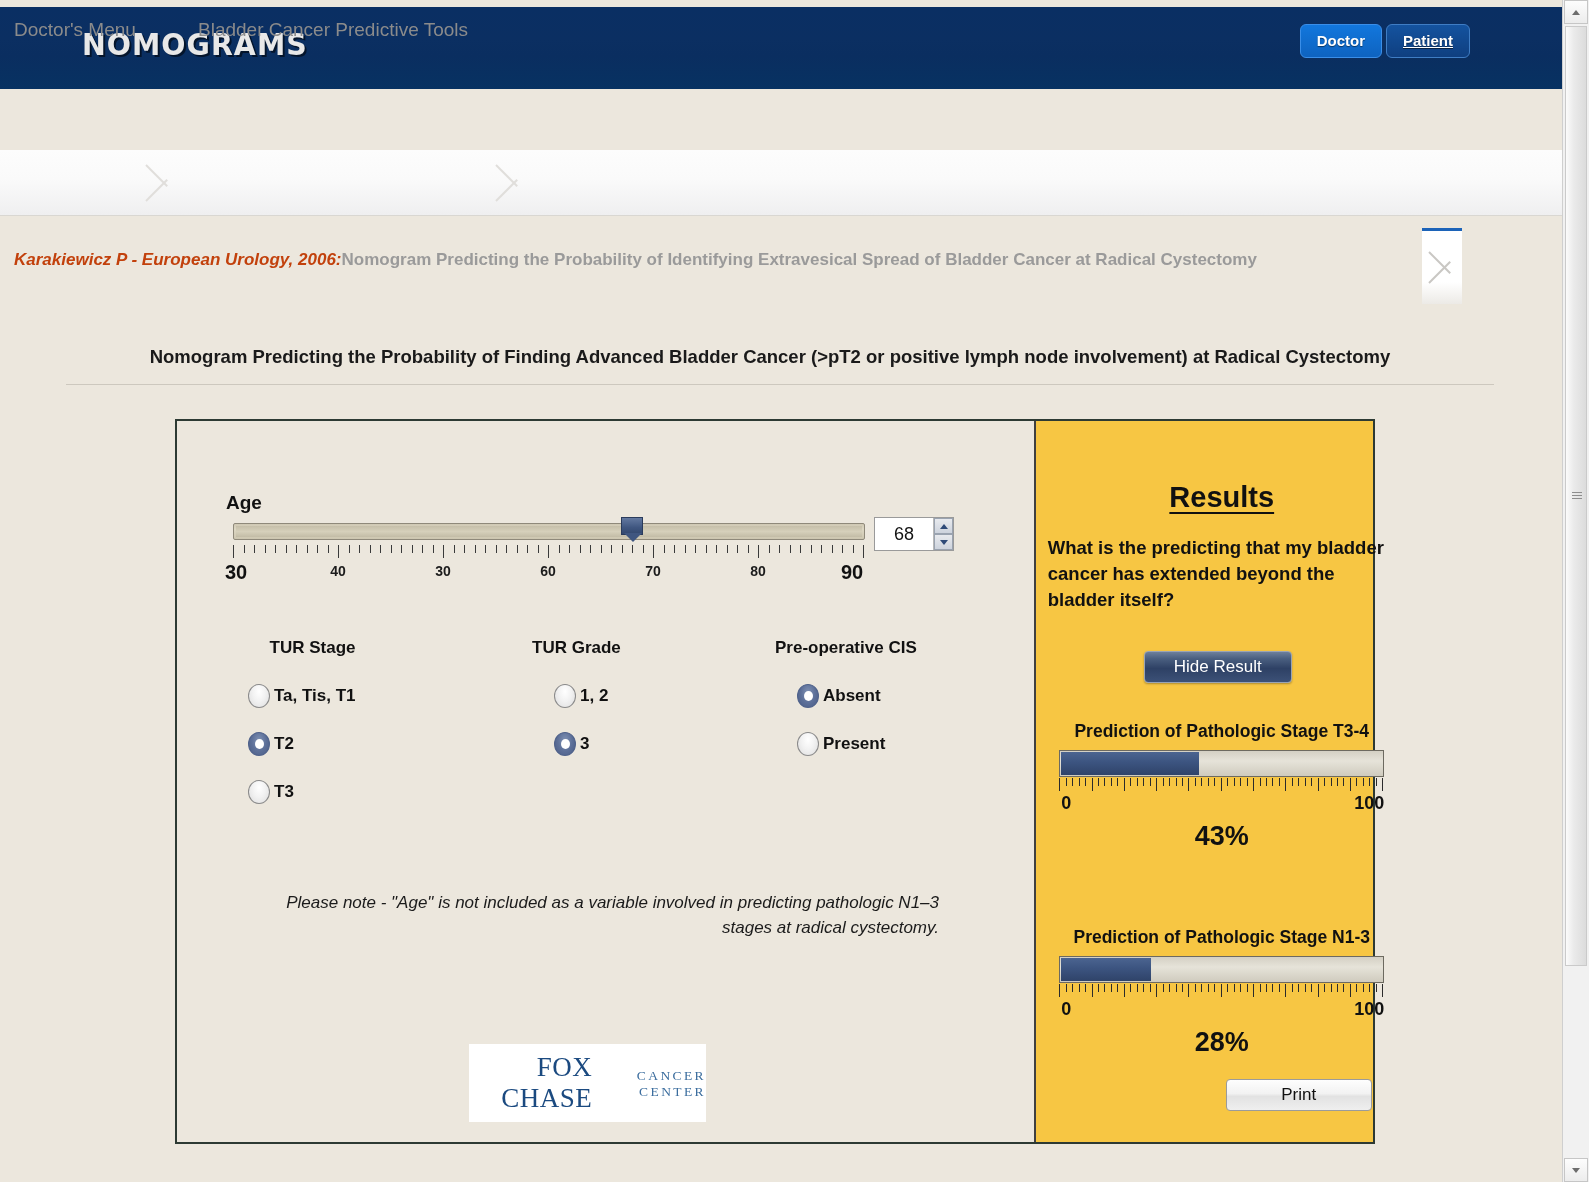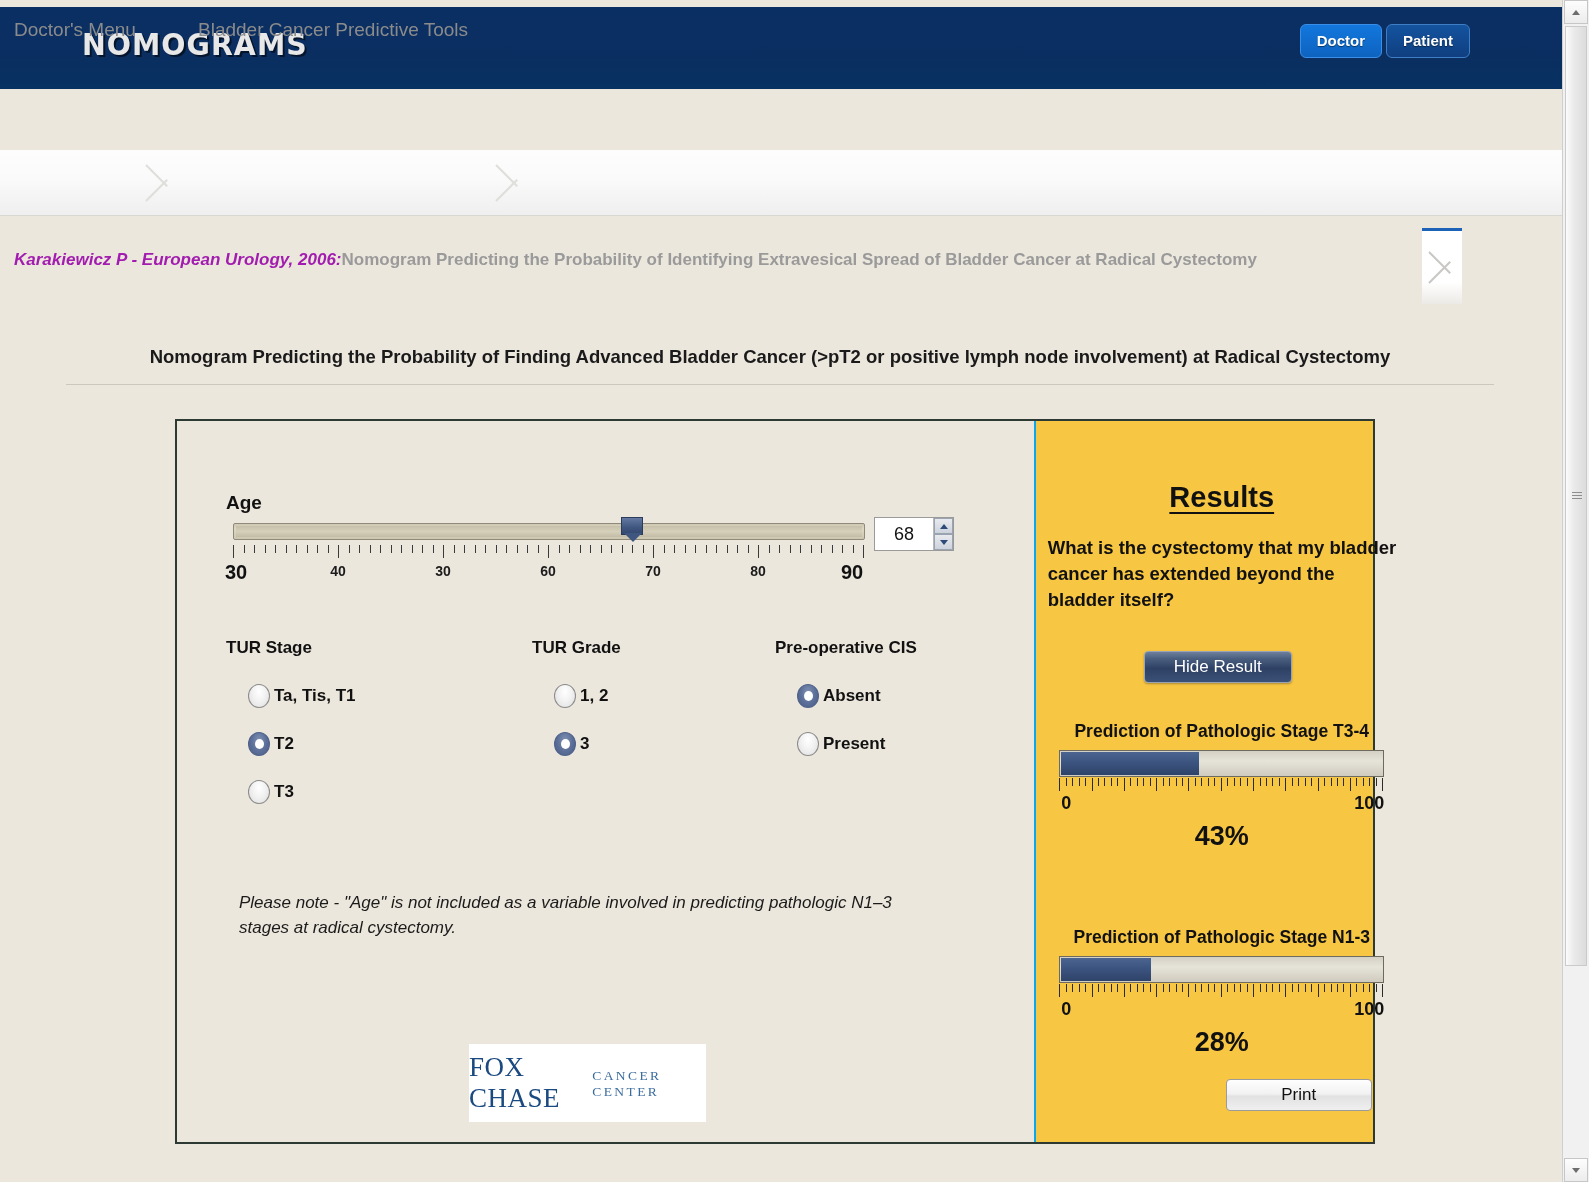--- a/index.html
+++ b/index.html
@@ -67,6 +67,7 @@
   .pill.inactive {
     background: linear-gradient(to bottom, #14539f 0%, #0f3f80 100%);
     border-color: #3f7dc4;
+    text-decoration: underline;
   }
 
   

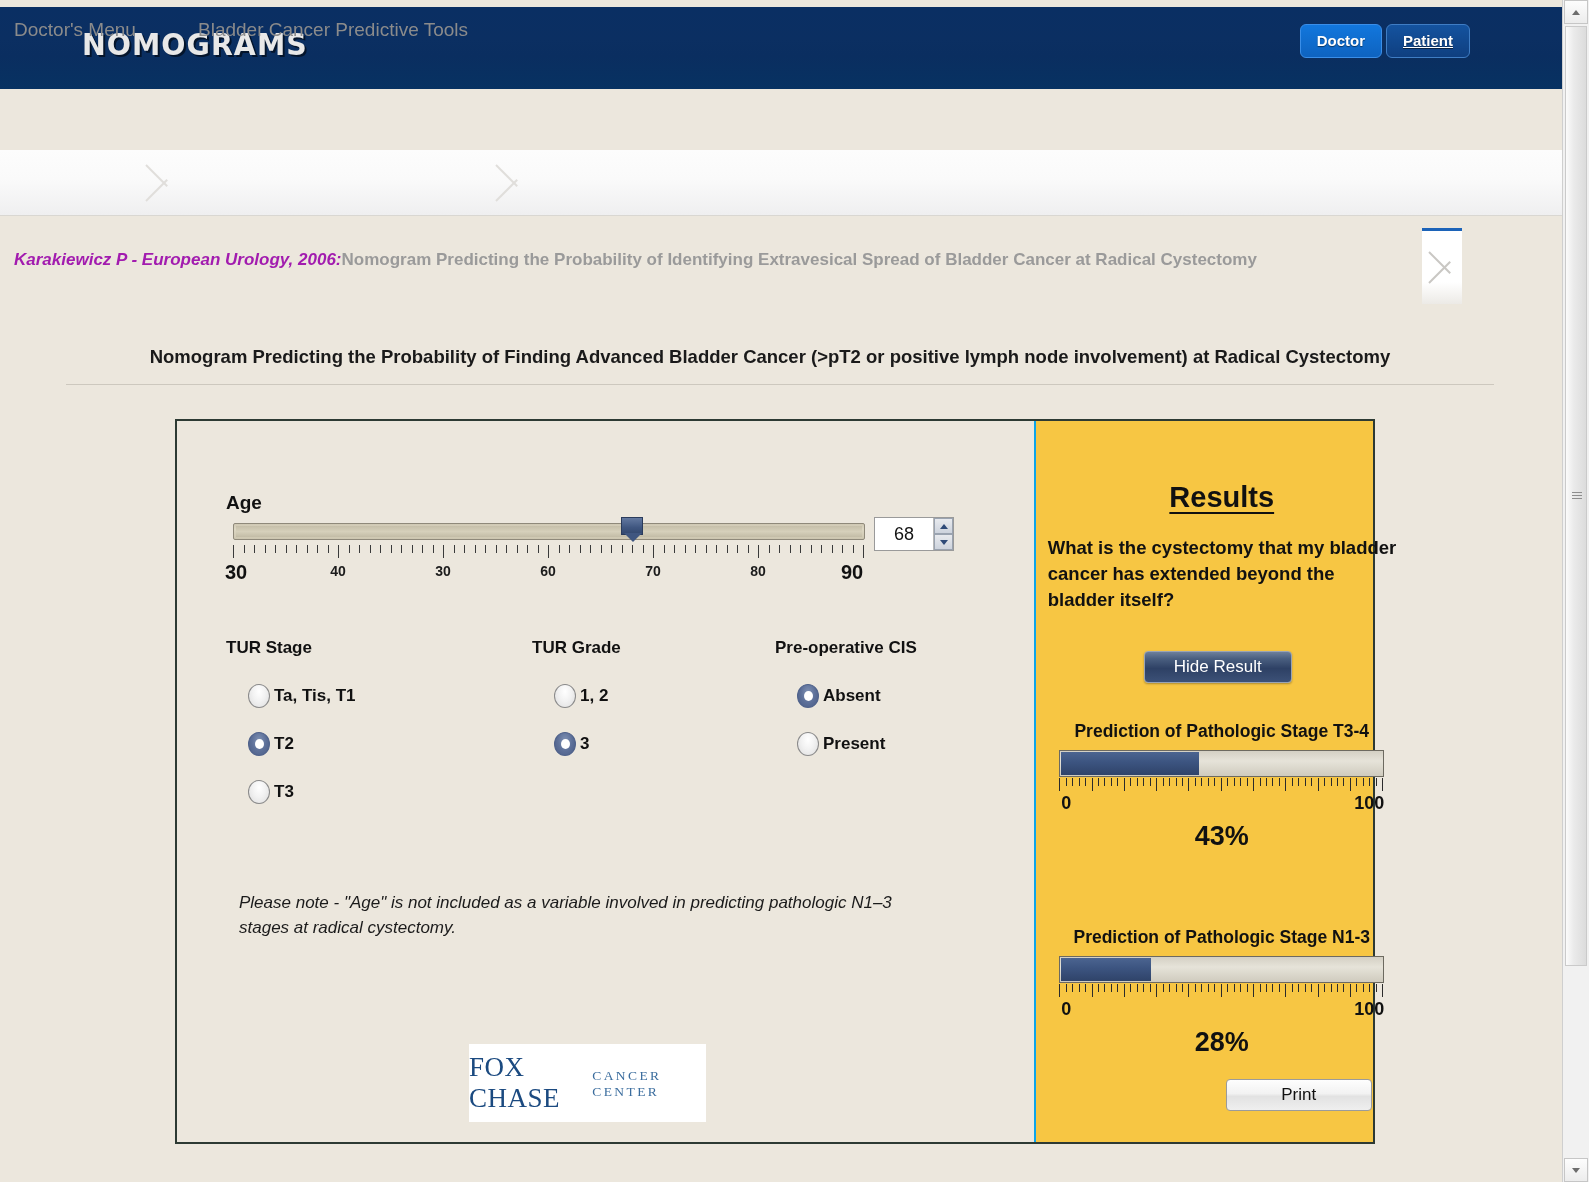--- a/index.html
+++ b/index.html
@@ -140,7 +140,7 @@
   .cit-author {
     font-style: italic;
     font-weight: bold;
-    color: #a21caf;
+    color: #c2410c;
     font-family: "Liberation Sans", sans-serif;
   }
   .cit-title {

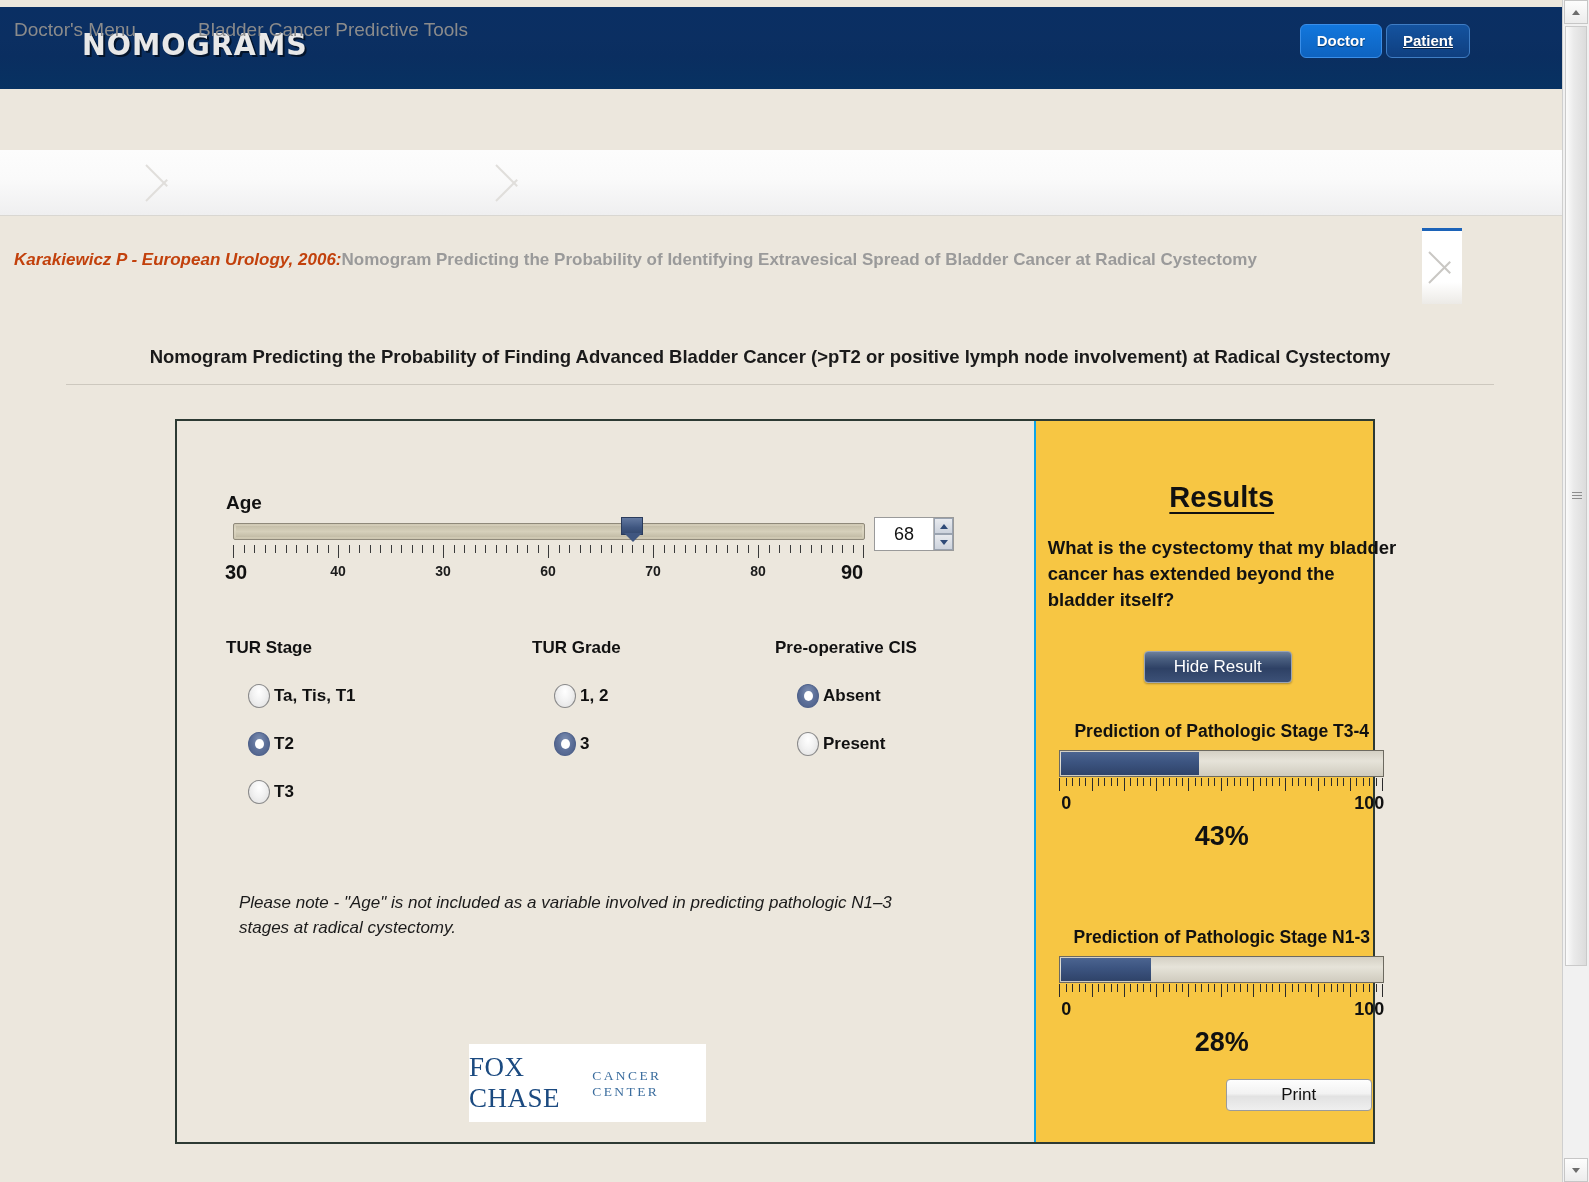--- a/index.html
+++ b/index.html
@@ -194,7 +194,8 @@
     position: relative;
     width: 947px; height: 100%;
     background: #ece7dd;
-    border-right: 2px solid #0ea5e9;
+    border-right: 2px solid #404040;
+    text-align: right;
   }
   .right-panel {
     position: relative;

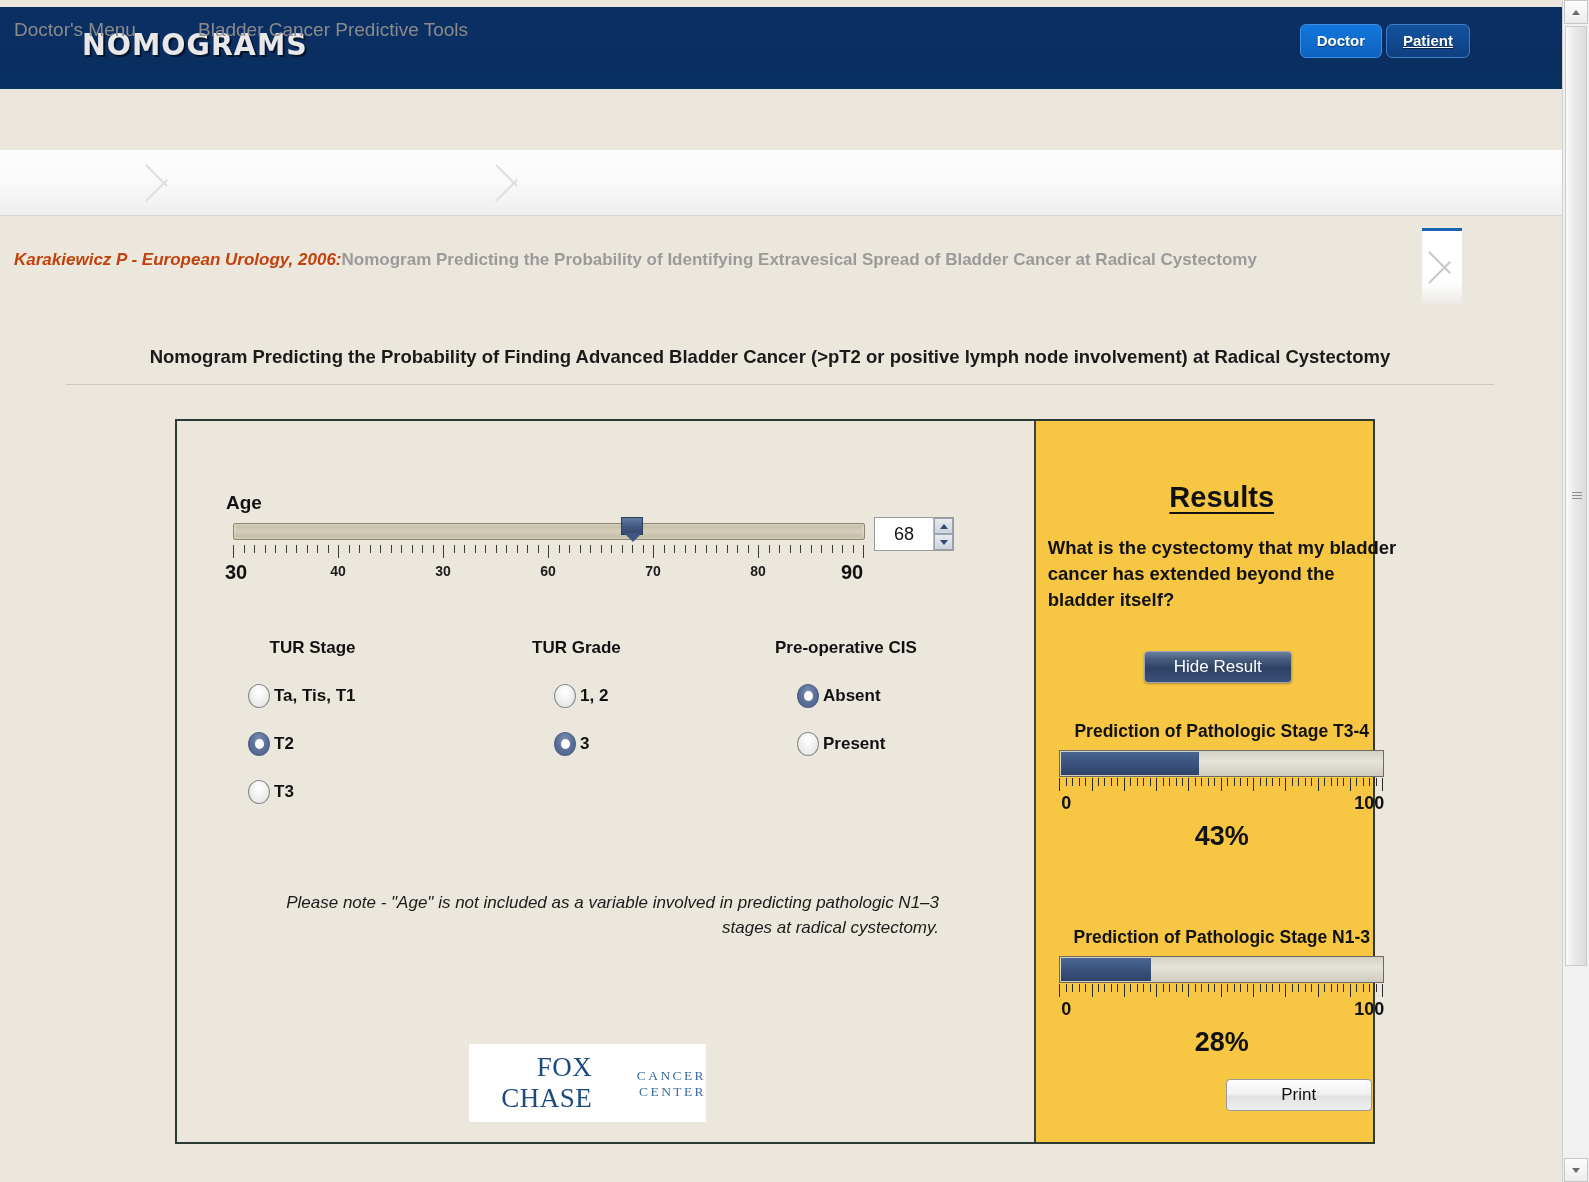--- a/index.html
+++ b/index.html
@@ -670,7 +670,7 @@
 
       <div class="right-panel">
         <div class="results-title">Results</div>
-        <div class="results-q">What is the cystectomy that my bladder cancer has extended beyond the bladder itself?</div>
+        <div class="results-q">What is the predicting that my bladder cancer has extended beyond the bladder itself?</div>
         <div class="hide-result-btn">Hide Result</div>
 
         <div class="pred-block" id="pred-1">

